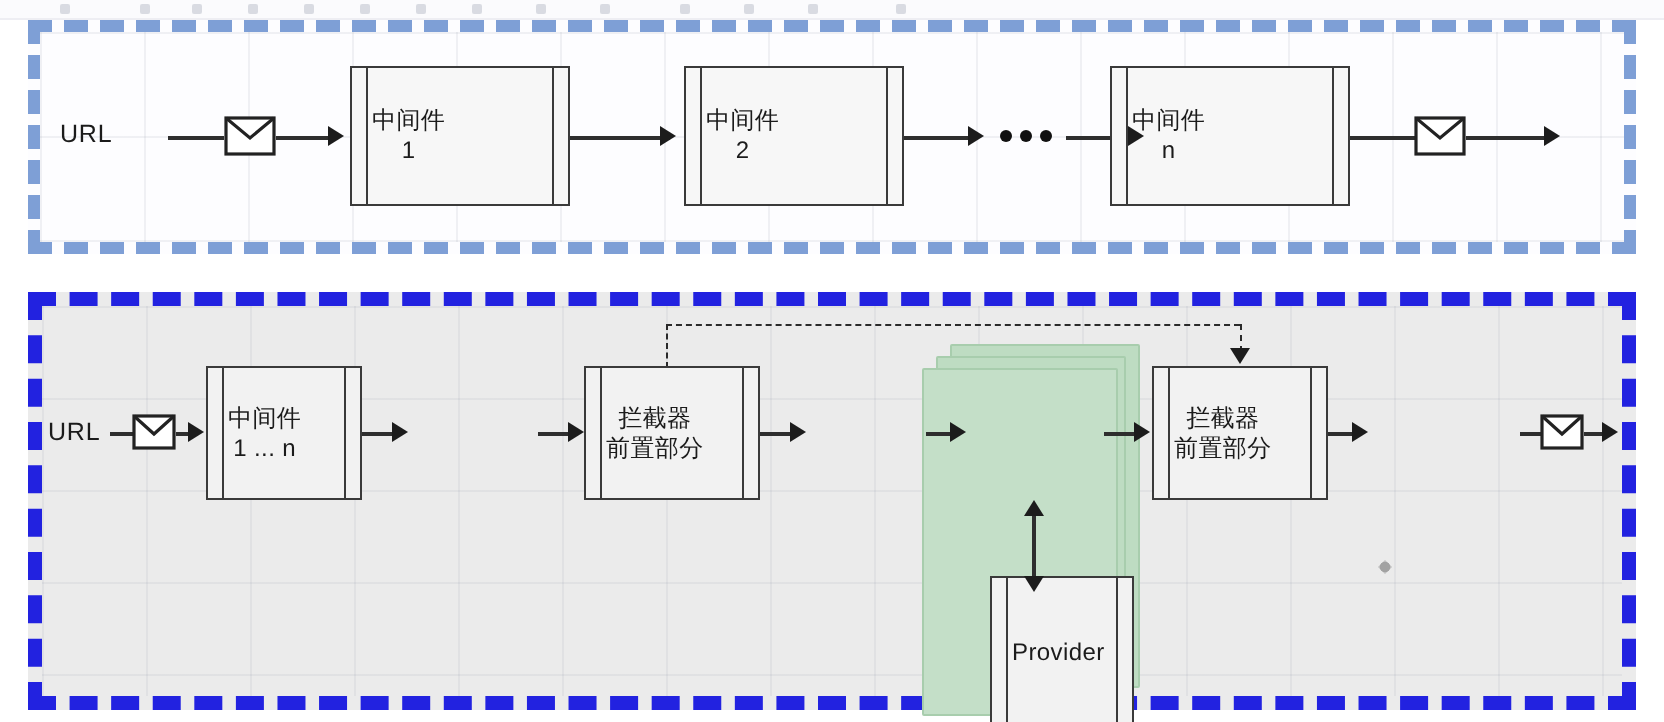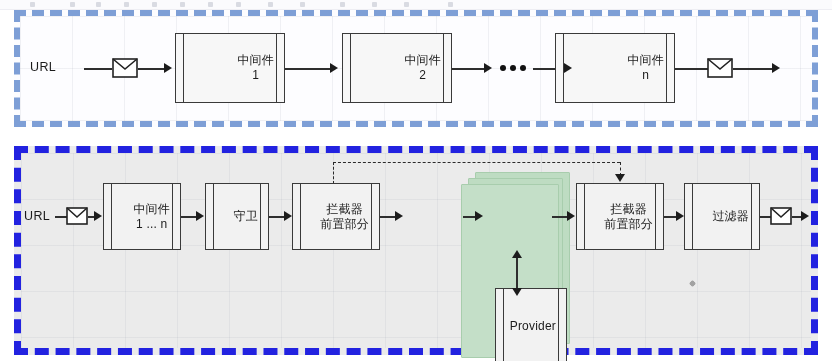--- a/index.html
+++ b/index.html
@@ -49,7 +49,7 @@
     position:absolute;box-sizing:border-box;
     background:#f2f2f2;
     border:1.6px solid #3a3a3a;
-    display:flex;align-items:center;justify-content:flex-end;
+    display:flex;align-items:center;justify-content:flex-start;
     text-align:center;
     color:#1b1b1b;
     font-size:12px;line-height:1.22;

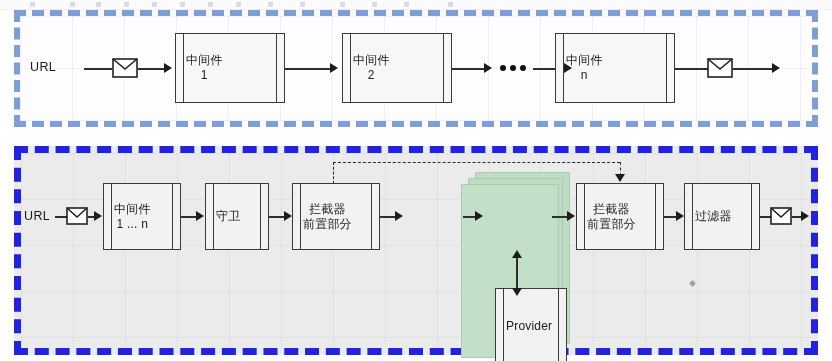--- a/index.html
+++ b/index.html
@@ -247,9 +247,6 @@
   <div class="line h" style="left:181px;top:216px;width:18px;"></div>
   <div class="arrow right" style="left:196px;top:211px;"></div>
 
-  <div class="node" style="left:205px;top:183px;width:64px;height:67px;">
-    <span class="lbl" id="b-n1">守卫</span>
-  </div>
   <div class="line h" style="left:269px;top:216px;width:18px;"></div>
   <div class="arrow right" style="left:284px;top:211px;"></div>
 

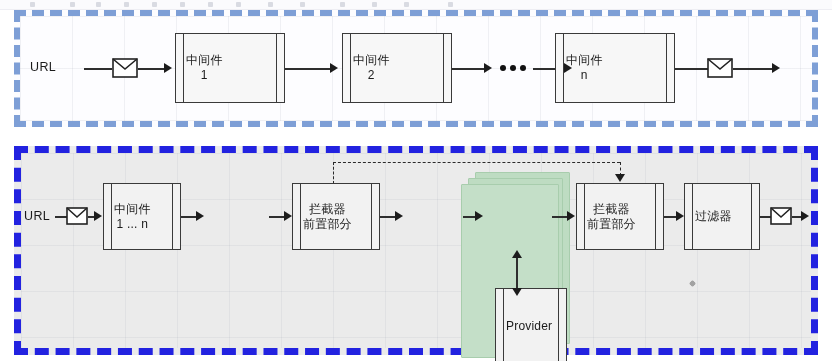--- a/index.html
+++ b/index.html
@@ -270,9 +270,6 @@
   <div class="line h" style="left:664px;top:216px;width:16px;"></div>
   <div class="arrow right" style="left:676px;top:211px;"></div>
 
-  <div class="node" style="left:684px;top:183px;width:76px;height:67px;">
-    <span class="lbl" id="b-n6">过滤器</span>
-  </div>
   <div class="line h" style="left:760px;top:216px;width:12px;"></div>
 
   <div class="env" style="left:770px;top:207px;">

